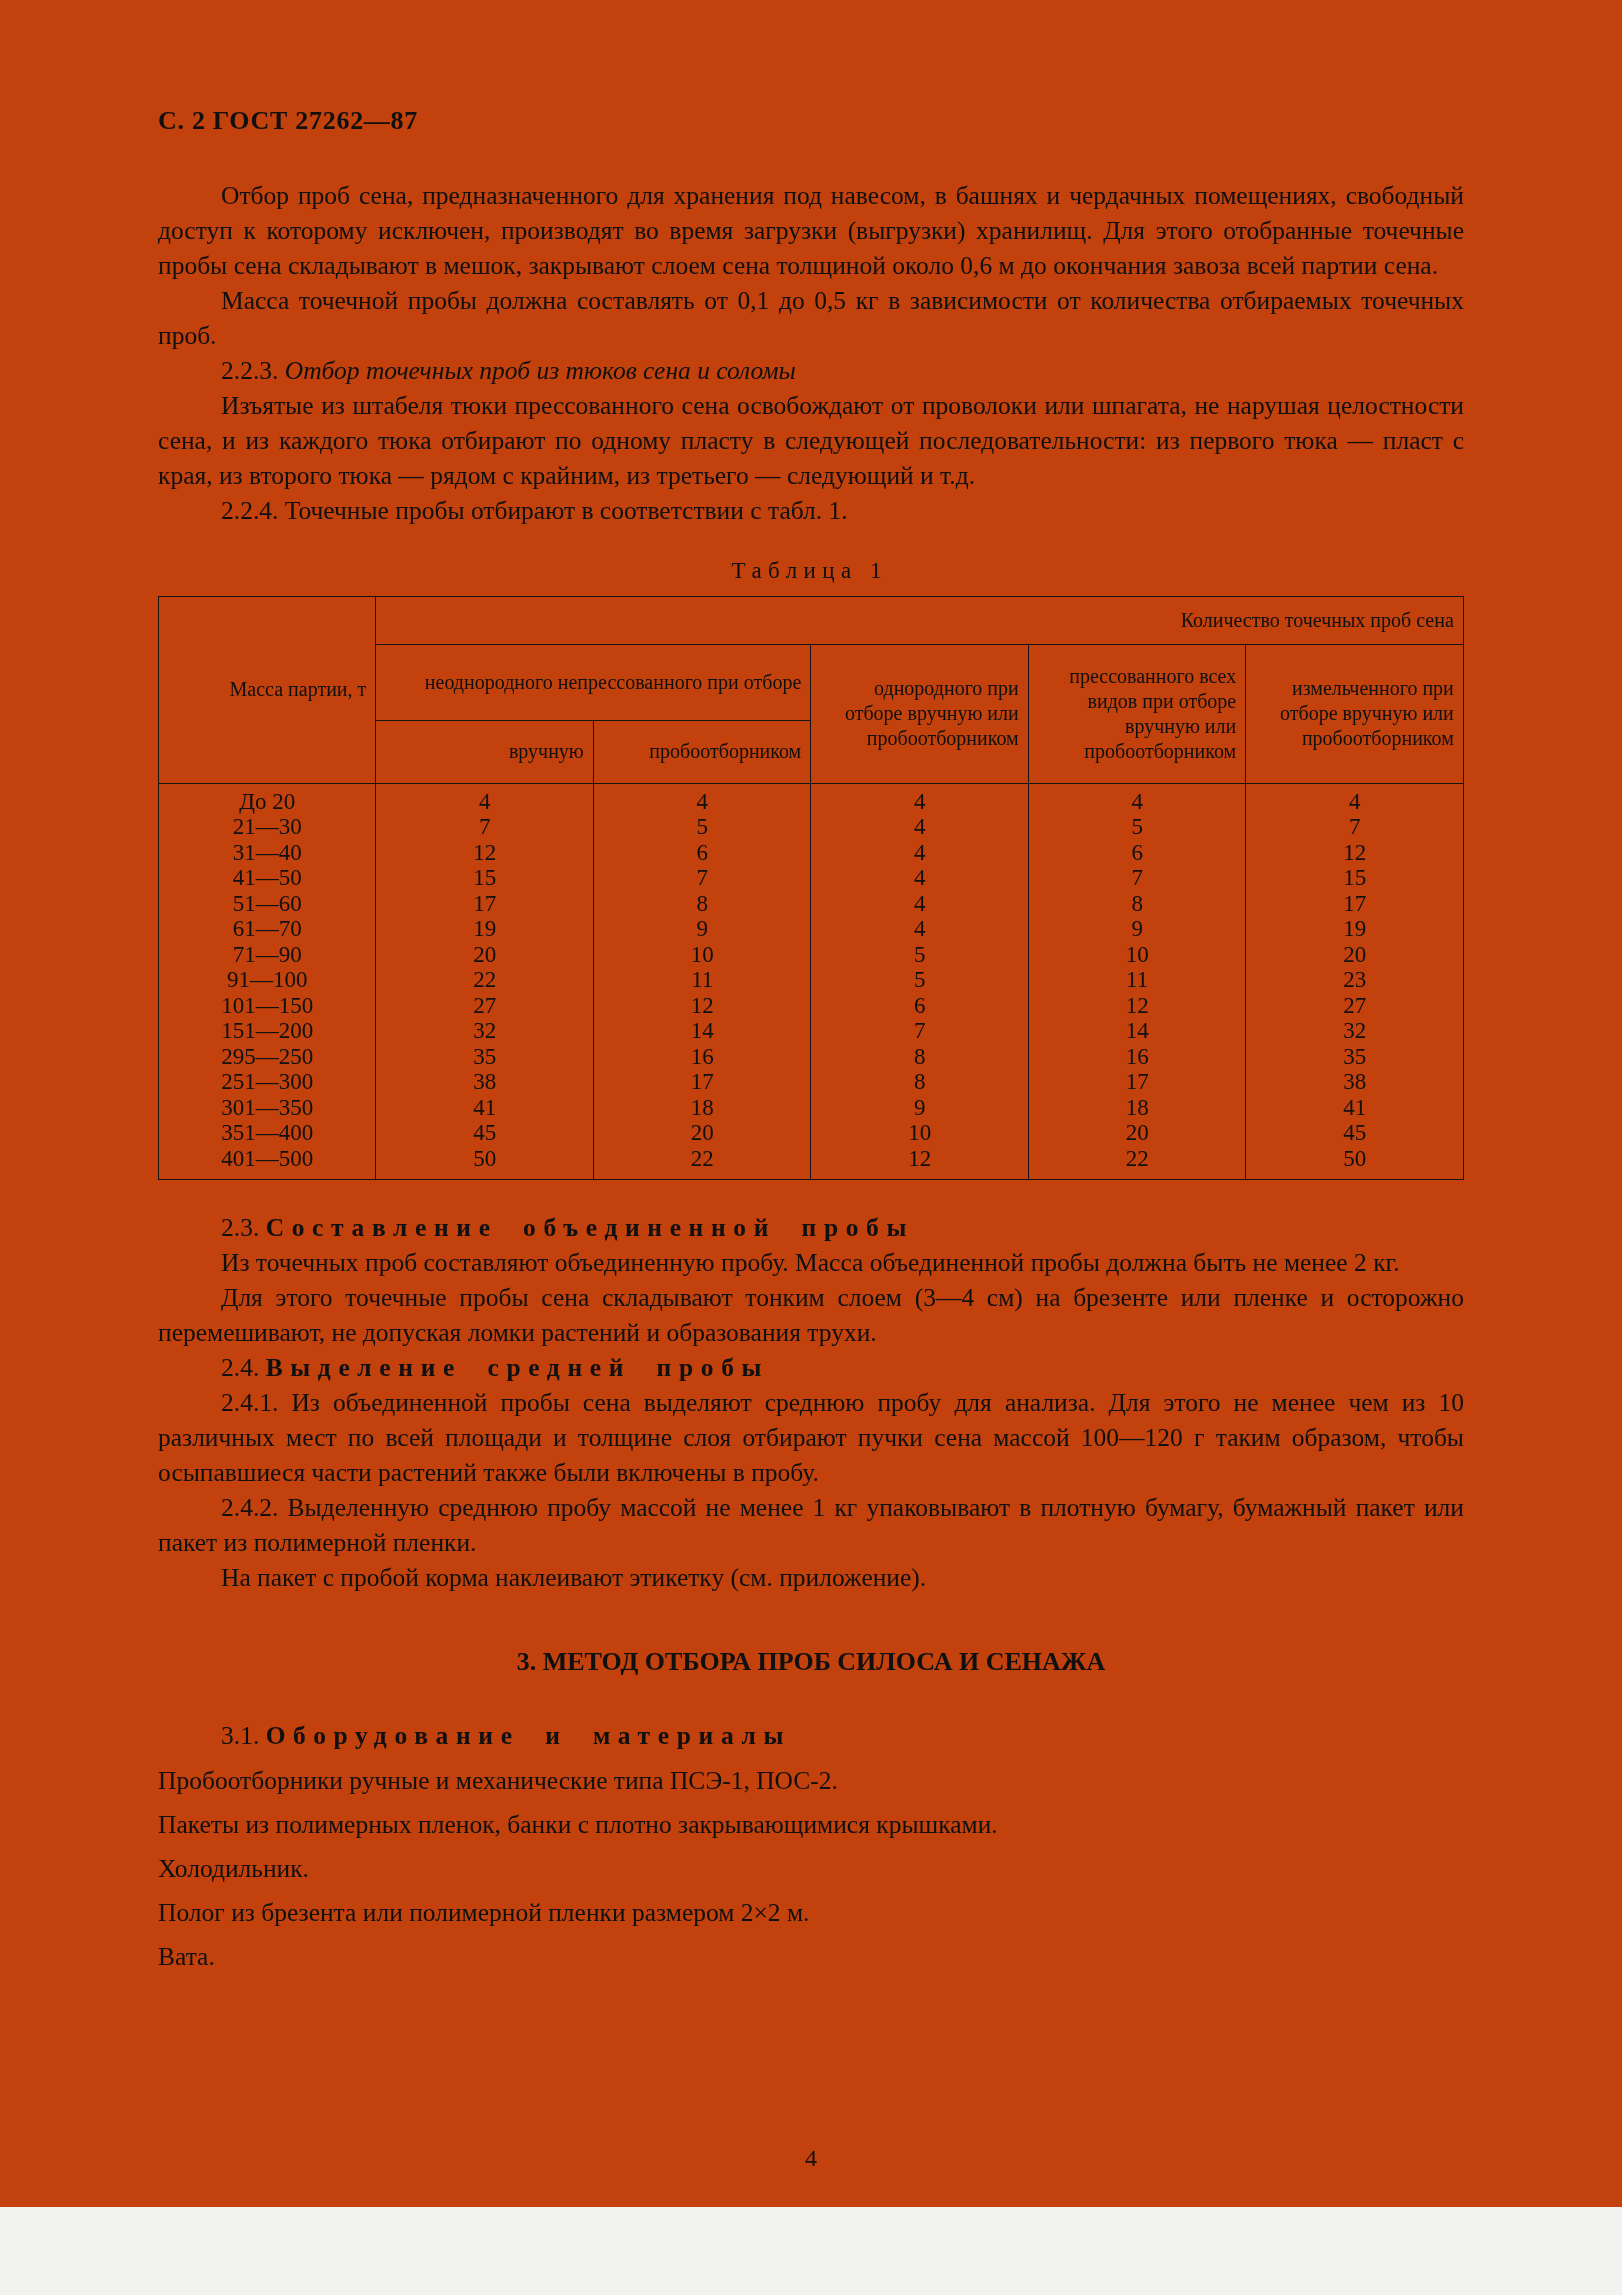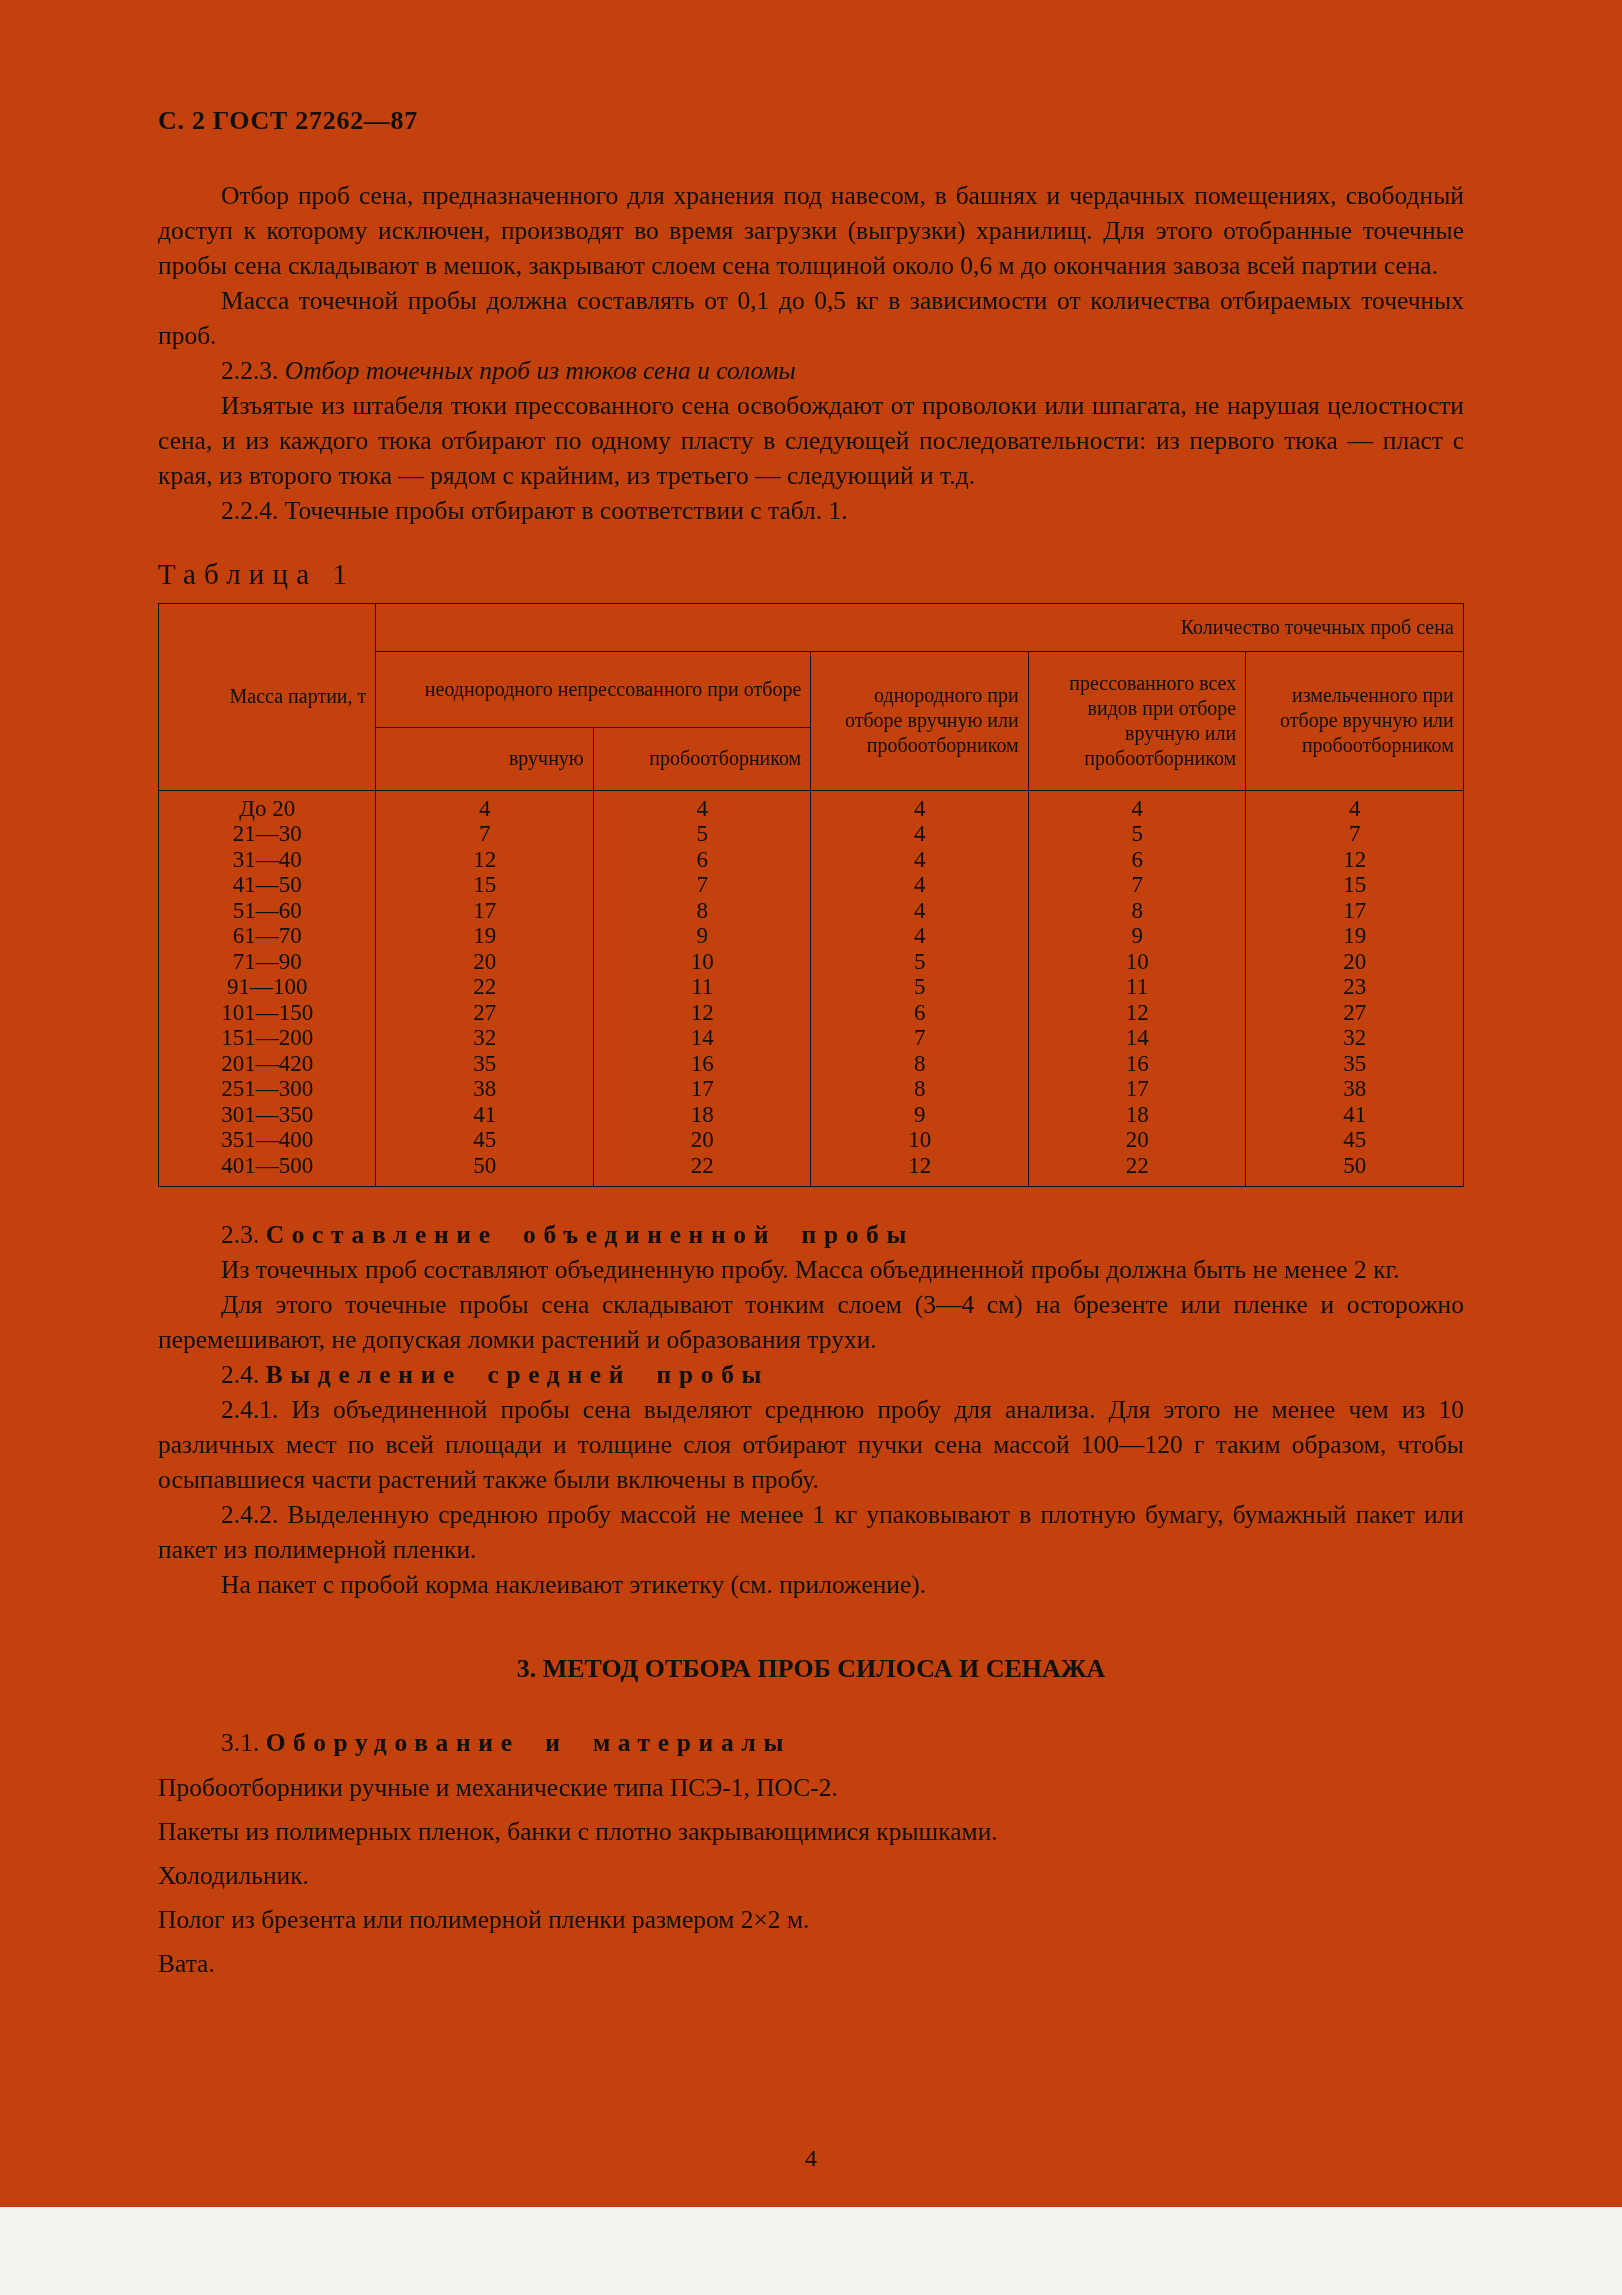--- a/index.html
+++ b/index.html
@@ -36,8 +36,8 @@
   .italic { font-style: italic; }
   .spaced { letter-spacing: 0.30em; word-spacing: 0.45em; font-weight: bold; }
   .table-caption {
-    text-align: left;
-    font-size: 29px;
+    text-align: center;
+    font-size: 23px;
     letter-spacing: 0.28em;
     margin: 30px 2.6px 11.8px 0;
   }

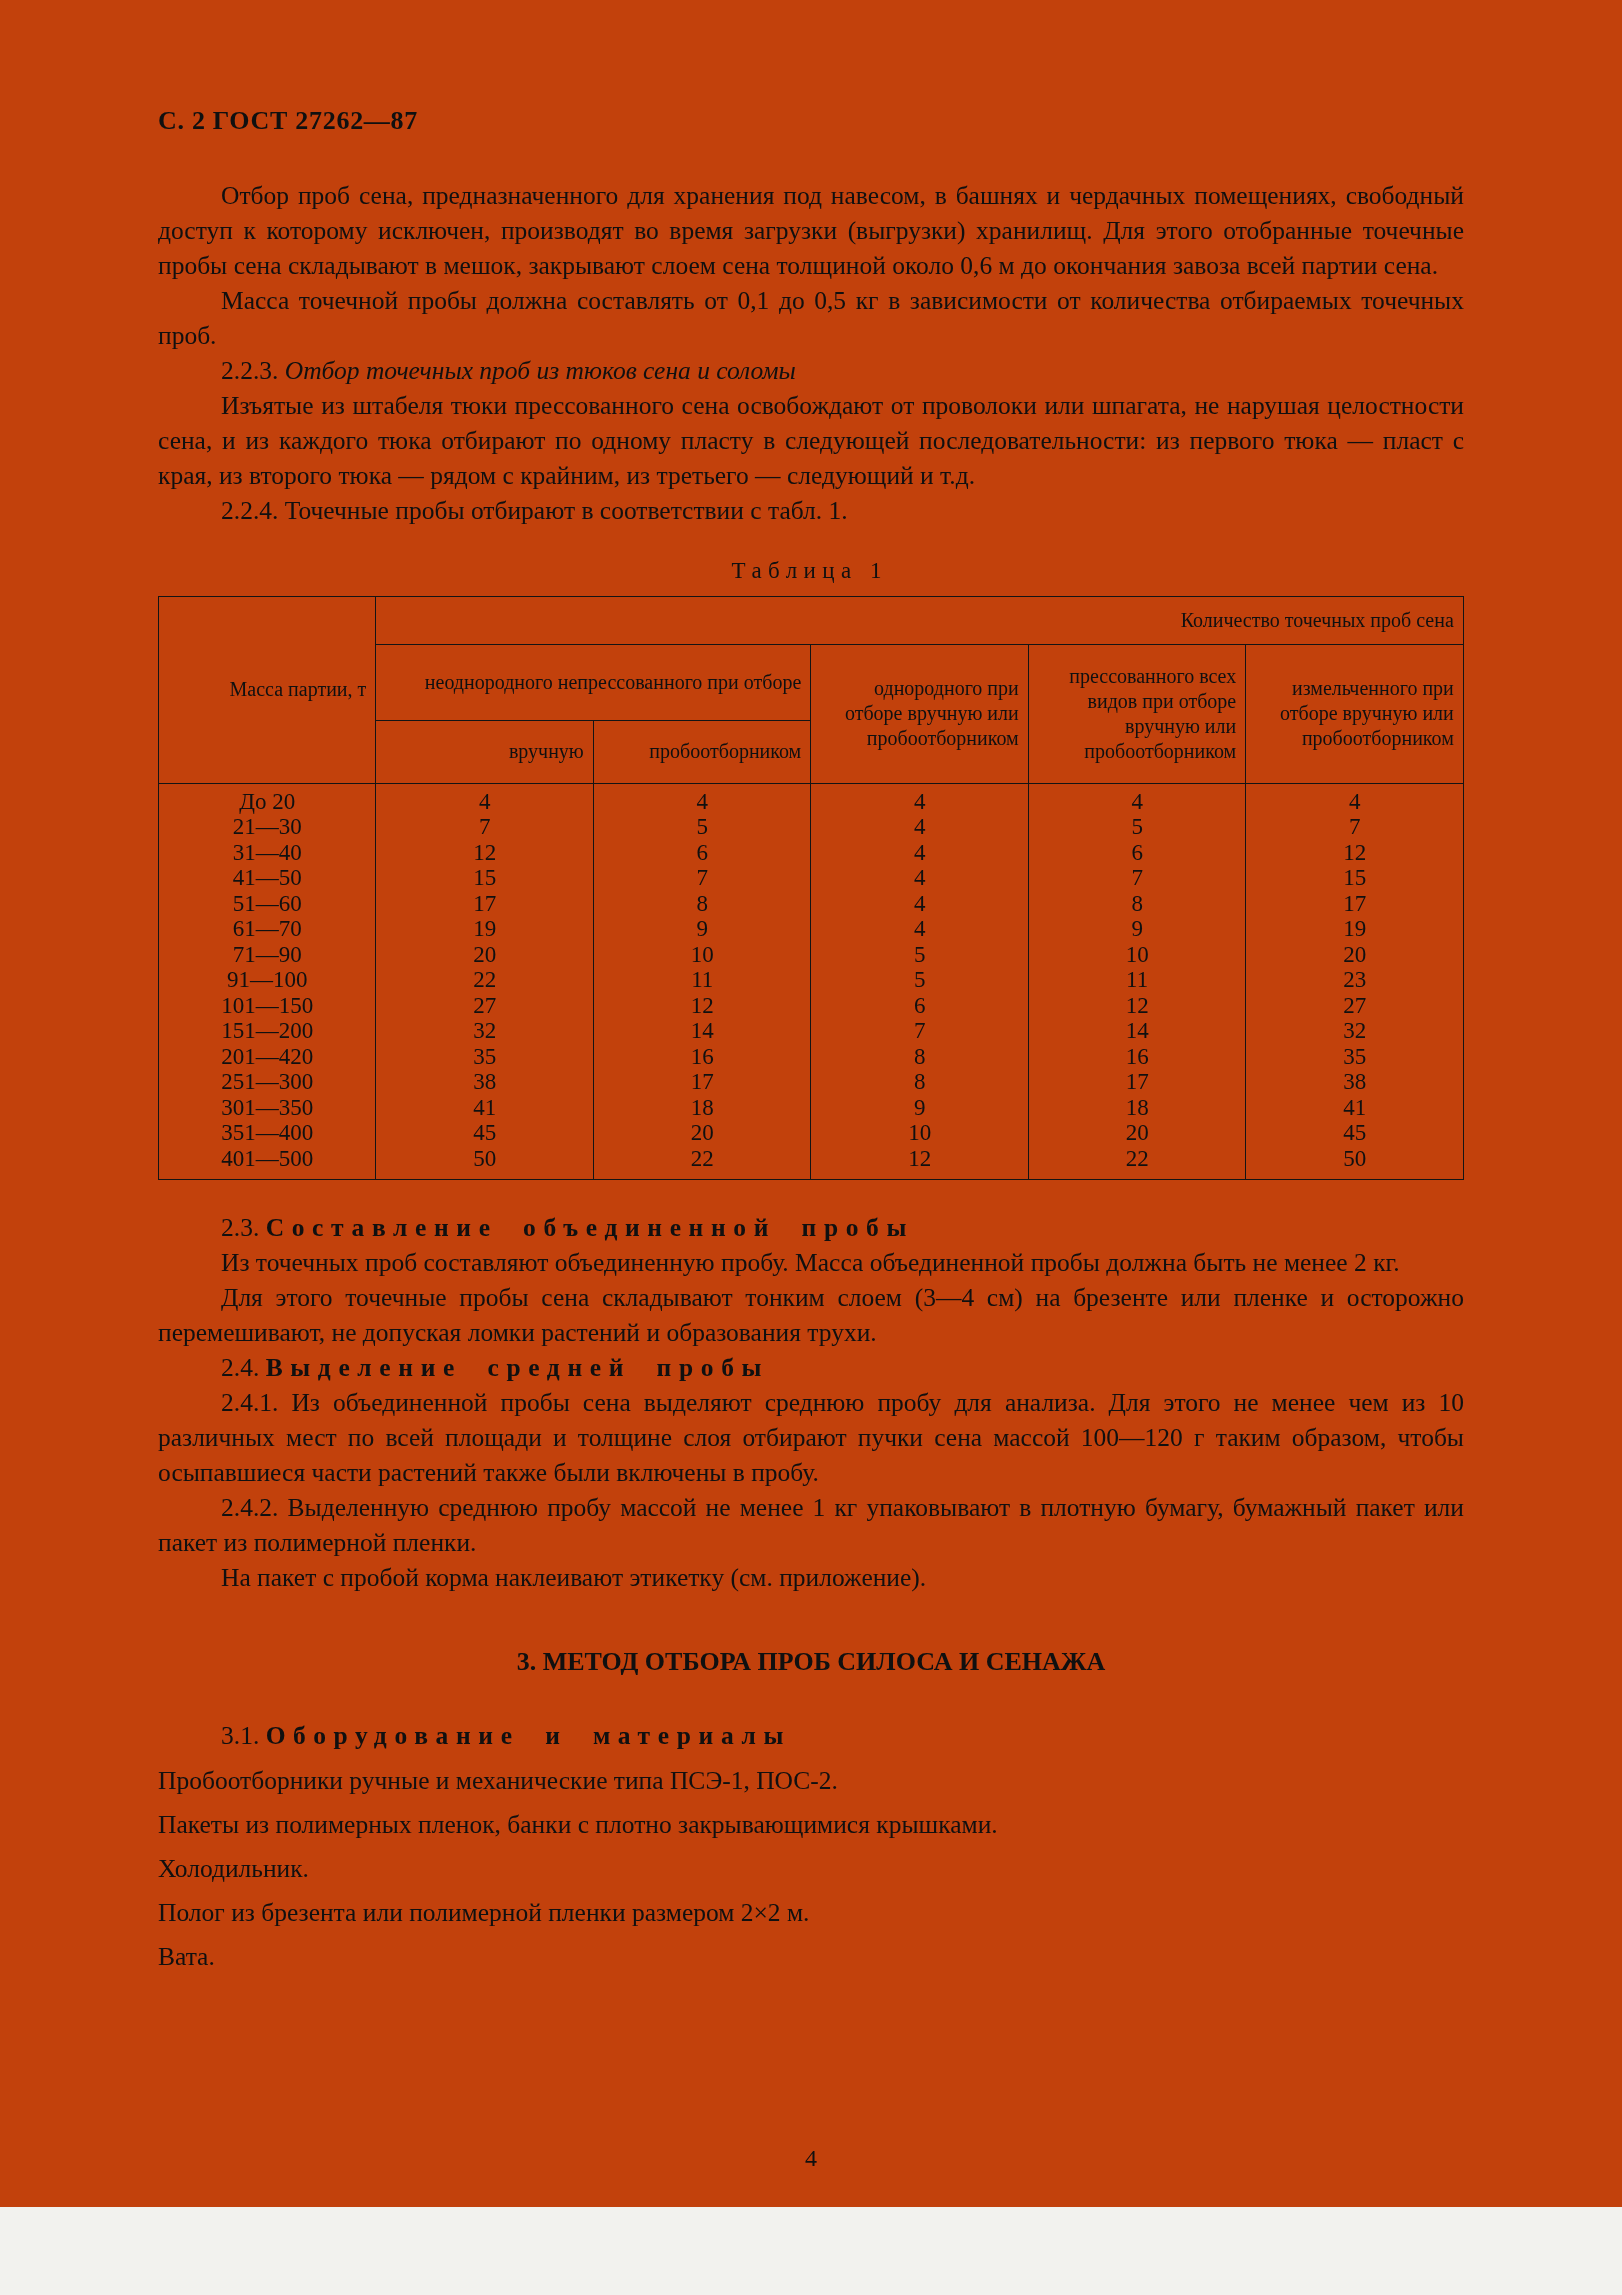--- a/index.html
+++ b/index.html
@@ -210,7 +210,7 @@
           <td>32</td>
         </tr>
         <tr>
-          <td>201—420</td>
+          <td>295—250</td>
           <td>35</td>
           <td>16</td>
           <td>8</td>

